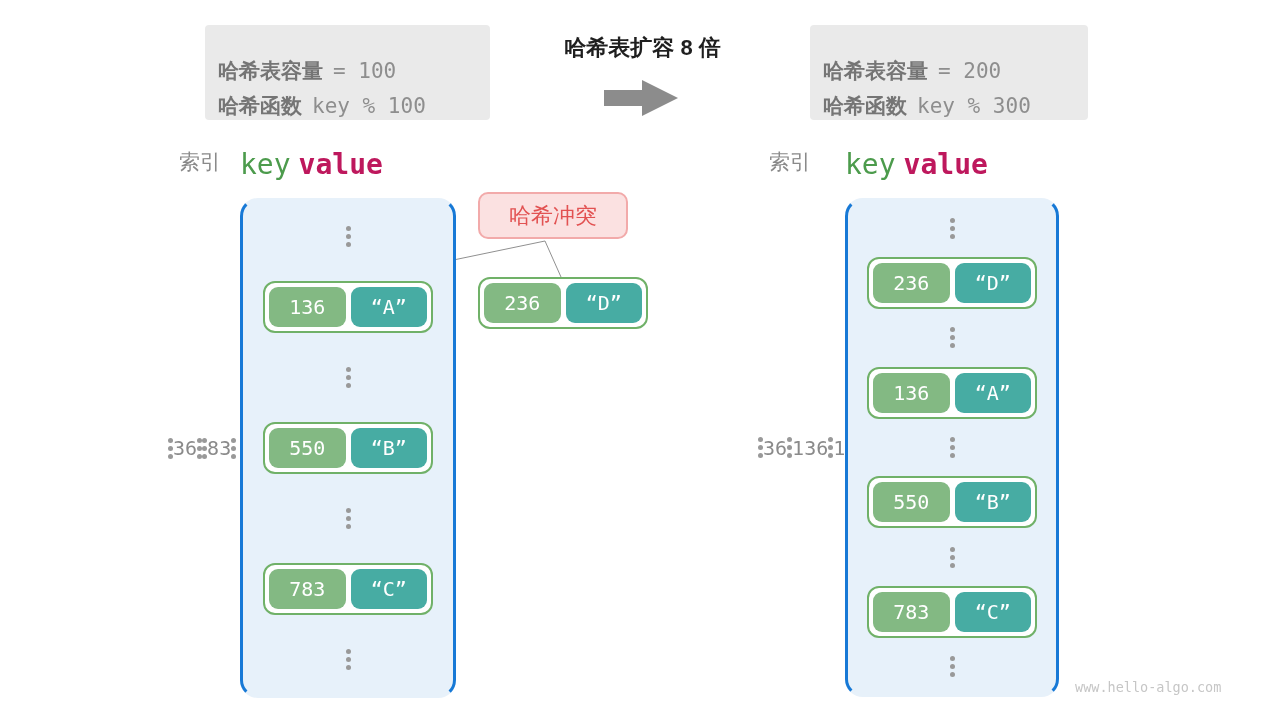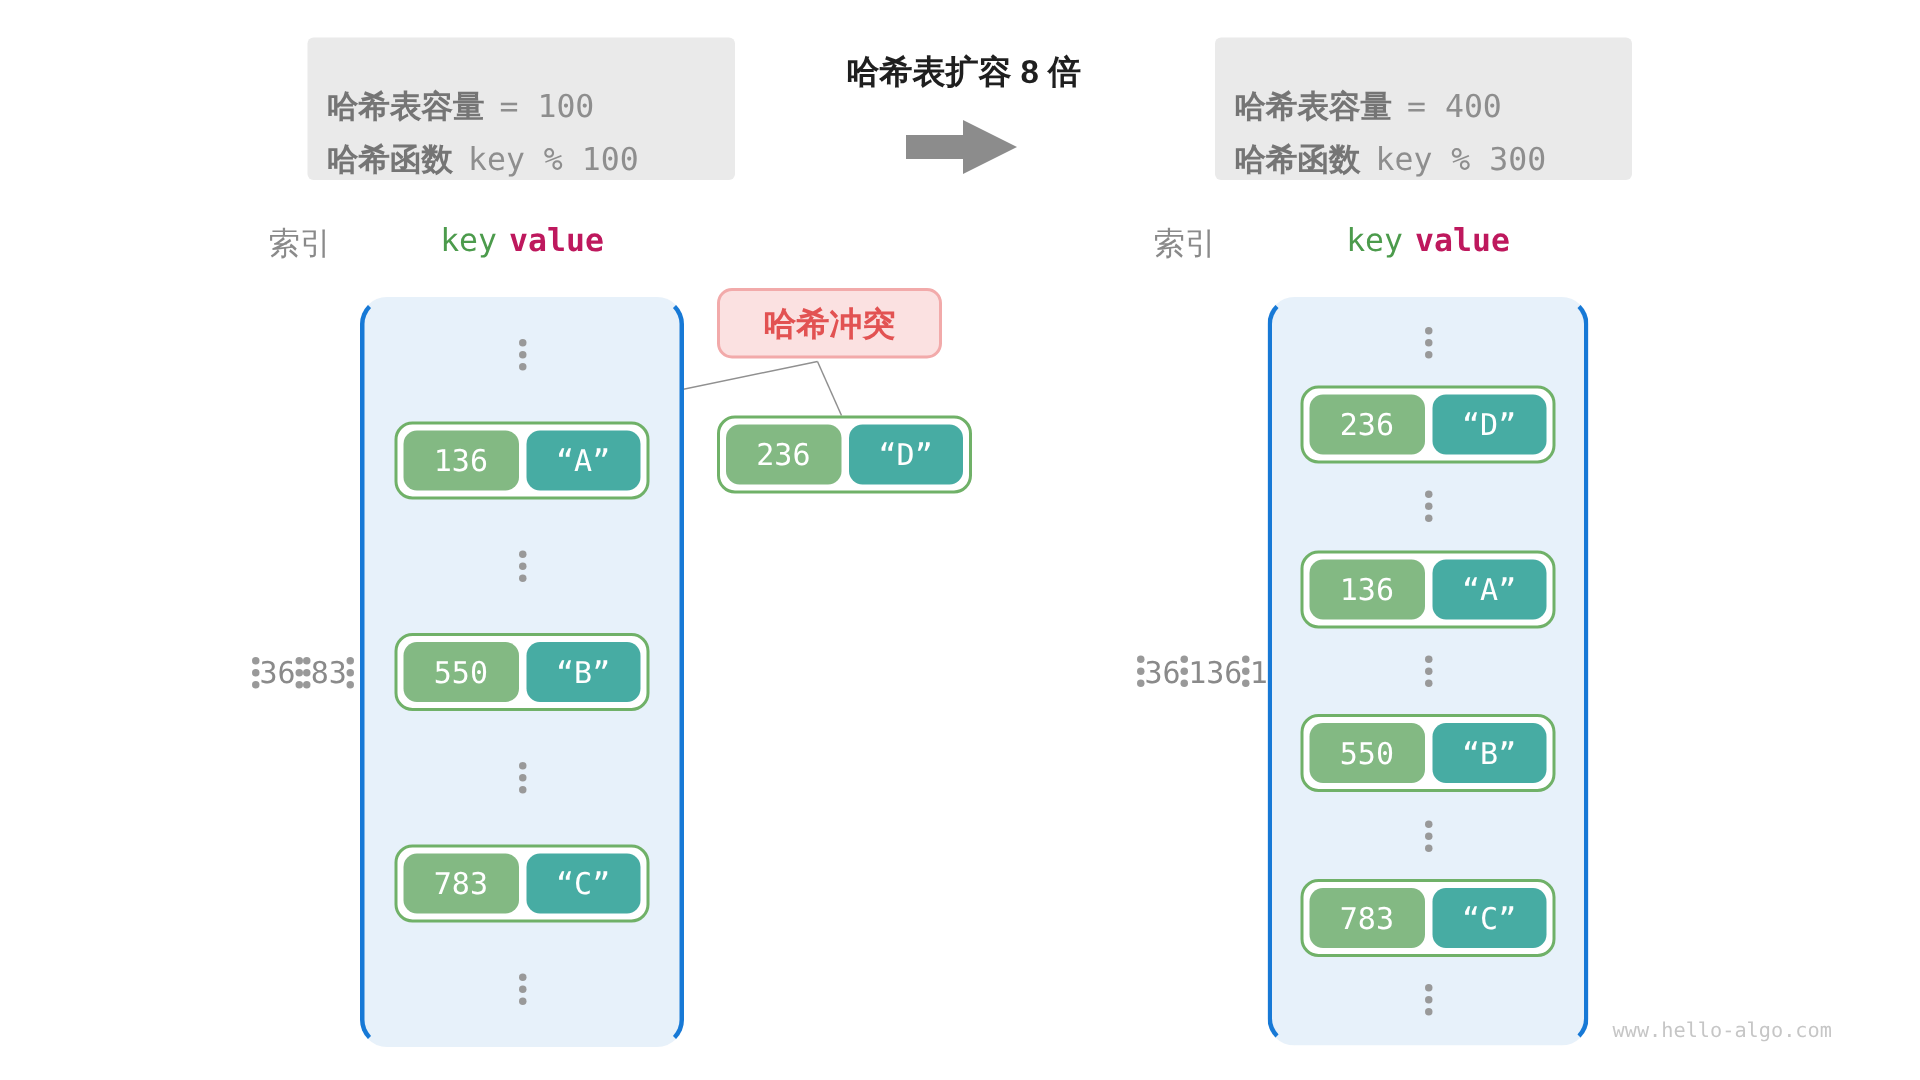--- a/index.html
+++ b/index.html
@@ -84,7 +84,7 @@
 <div class="abs info-box" style="left:810px; top:25px; width:278px; height:95px;">
   <div class="info-line">
     <span class="cn">哈希表容量</span>
-    <span class="val">= 400</span>
+    <span class="val">= 200</span>
   </div>
   <div class="info-line">
     <span class="cn">哈希函数</span>

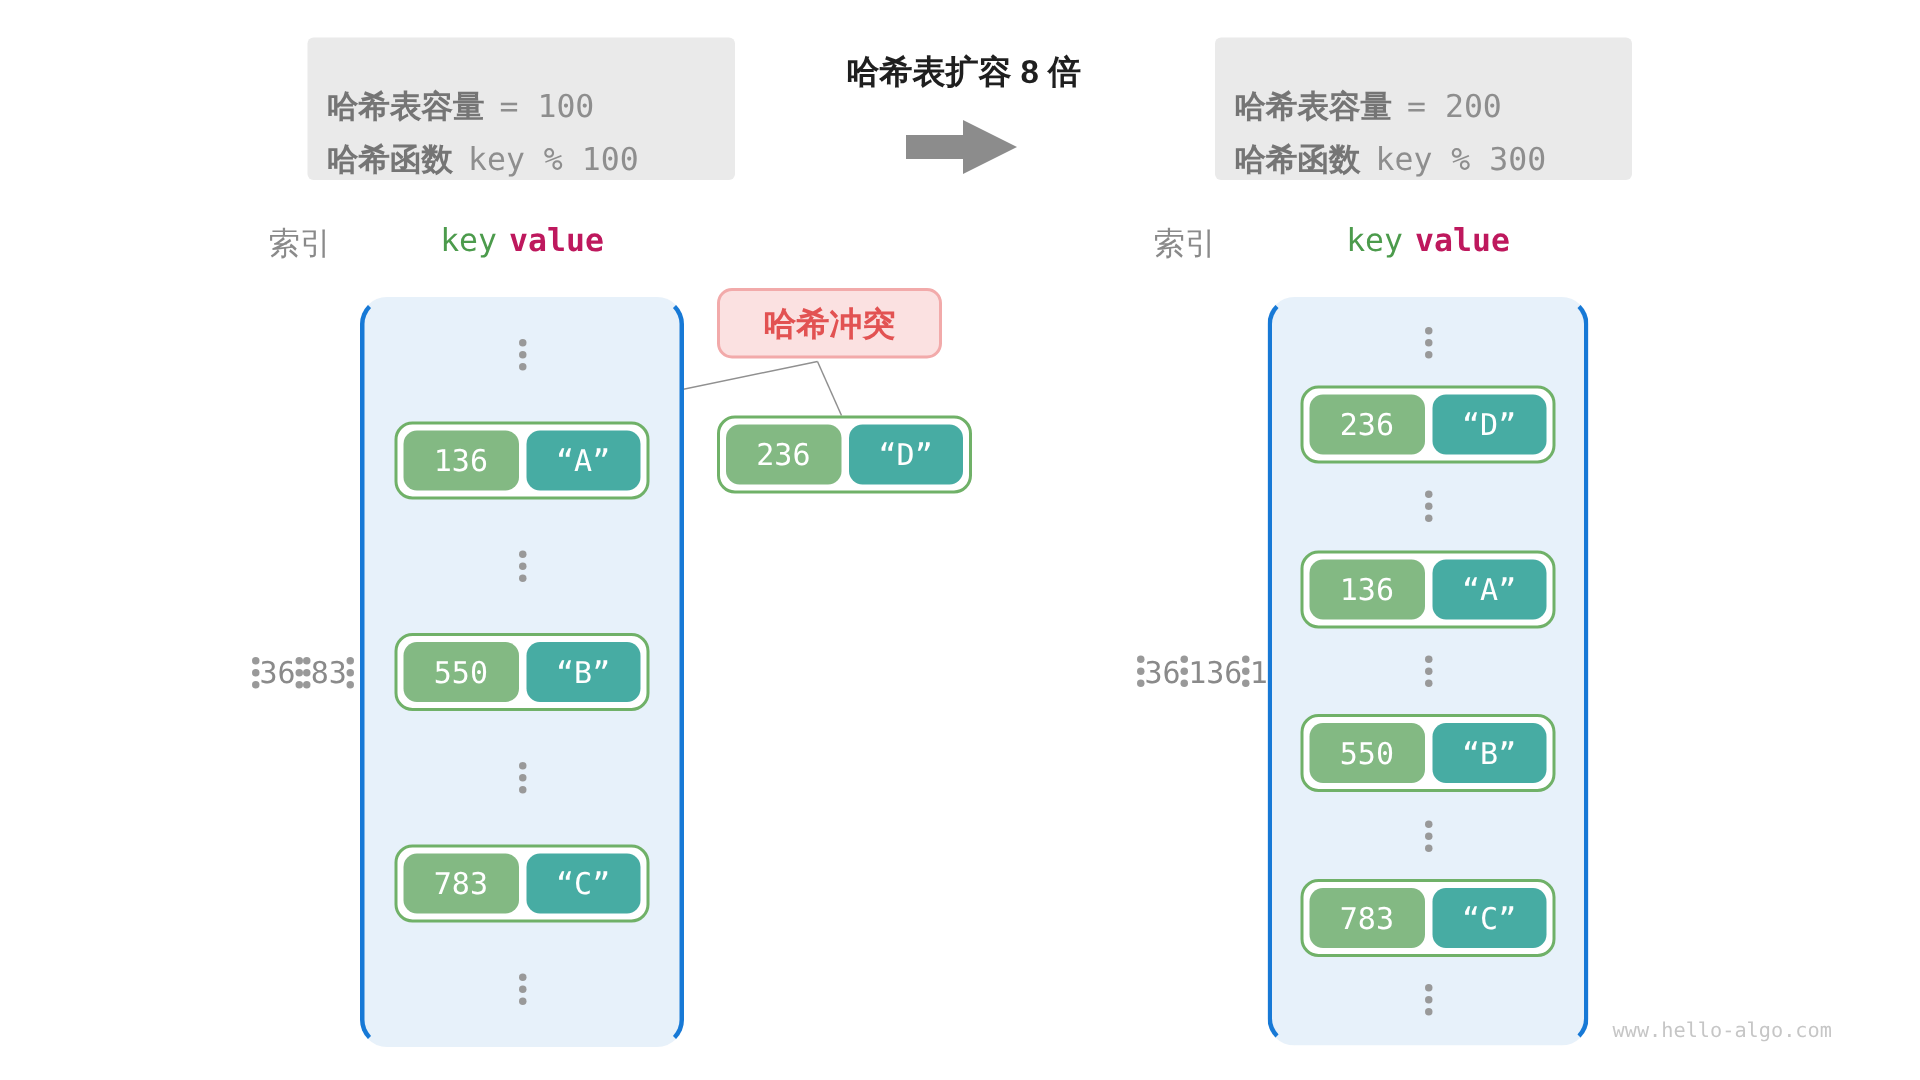--- a/index.html
+++ b/index.html
@@ -20,8 +20,8 @@
 
   
   .idx-hdr { font-size:21px; color:#8a8a8a; text-align:center; }
-  .kv-hdr  { display:flex; justify-content:center; gap:8px;
-             font-family:"DejaVu Sans Mono", monospace; font-size:21px; }
+  .kv-hdr  { display:flex; justify-content:flex-start; gap:8px;
+             font-family:"DejaVu Sans Mono", monospace; font-size:28px; }
   .kv-hdr .k { color:#4c9b4c; }
   .kv-hdr .v { color:#be185d;font-weight:bold; }
 

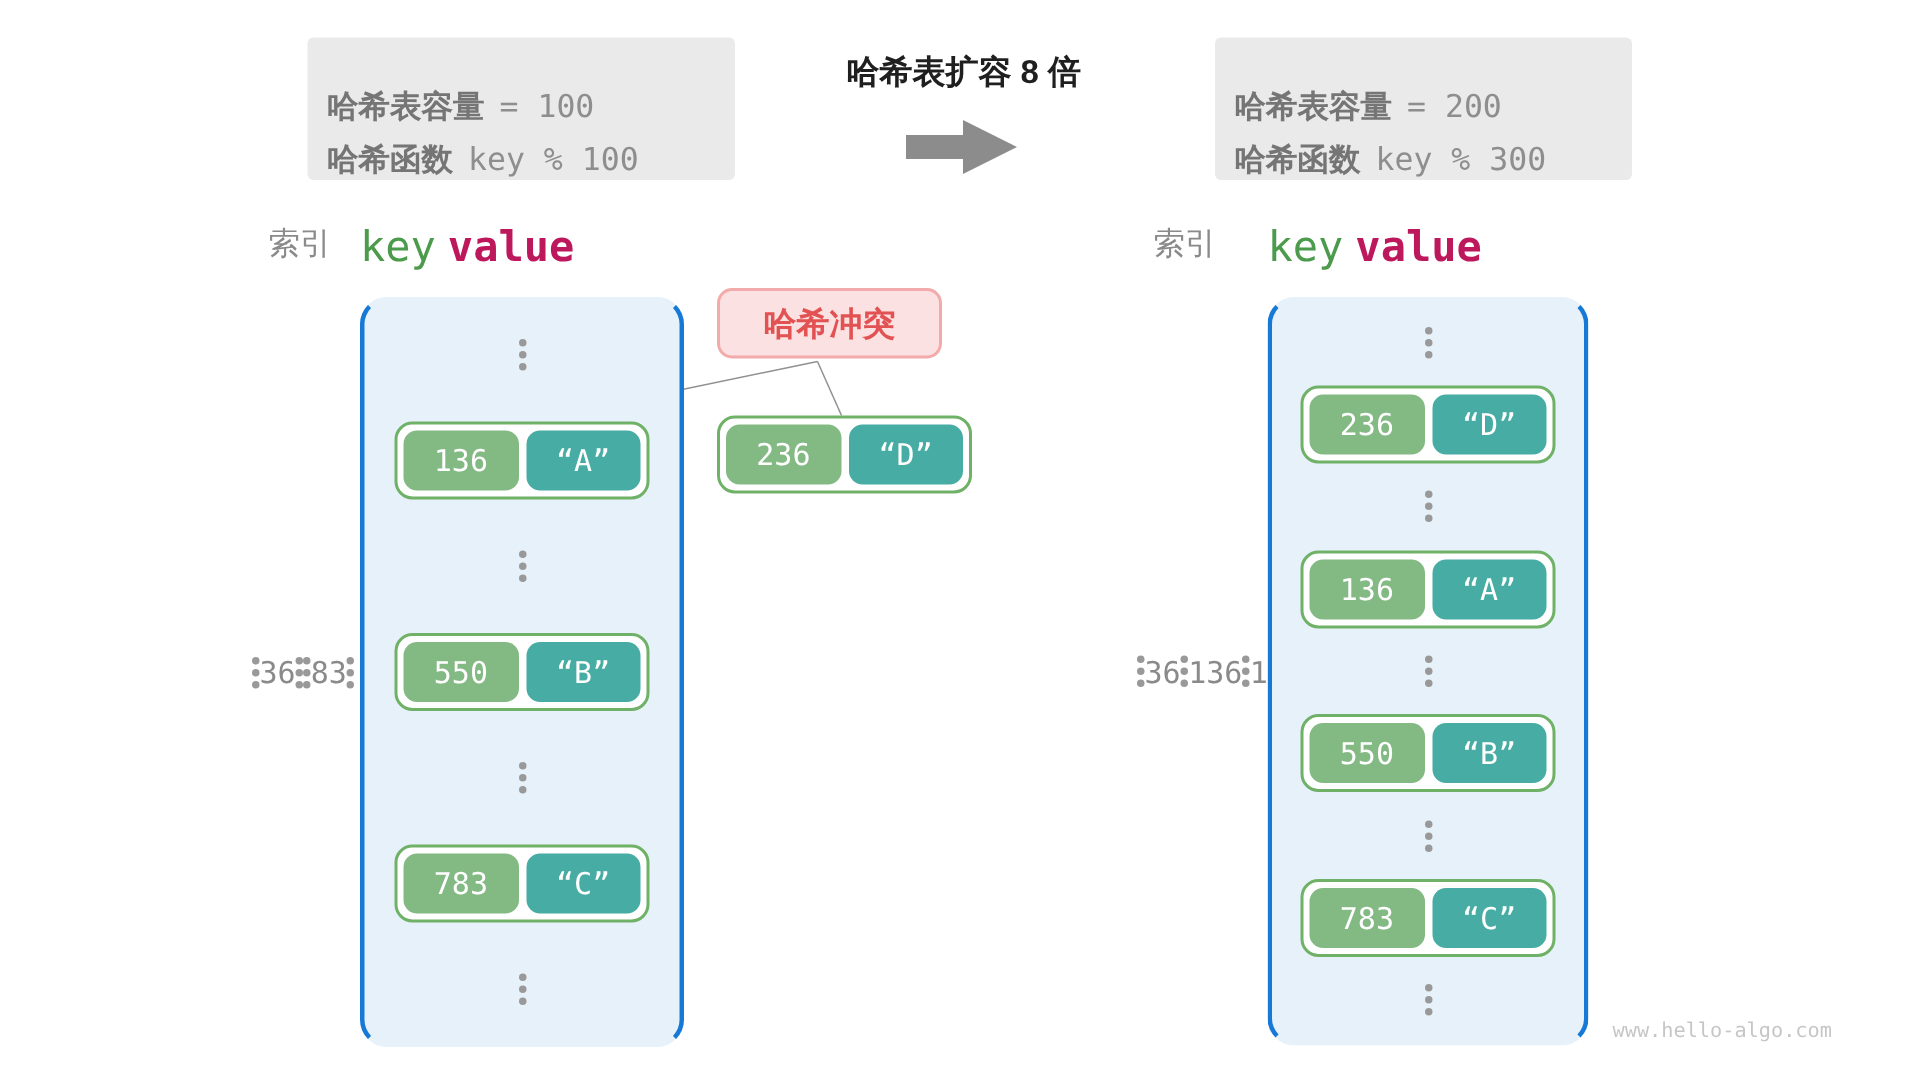--- a/index.html
+++ b/index.html
@@ -50,7 +50,7 @@
   #collision-label { left:478px; top:192px; width:150px; height:47px;
                      background:#fbe1e1; border:2px solid #f2aaaa; border-radius:10px;
                      display:flex; align-items:center; justify-content:center;
-                     font-size:22px; font-weight:bold; color:#e25252; }
+                     font-size:22px; font-weight:normal; color:#e25252; }
 
   #watermark { left:1075px; top:679px; font-family:"DejaVu Sans Mono", monospace;
                font-size:13.5px; color:#c6c6c6; }

